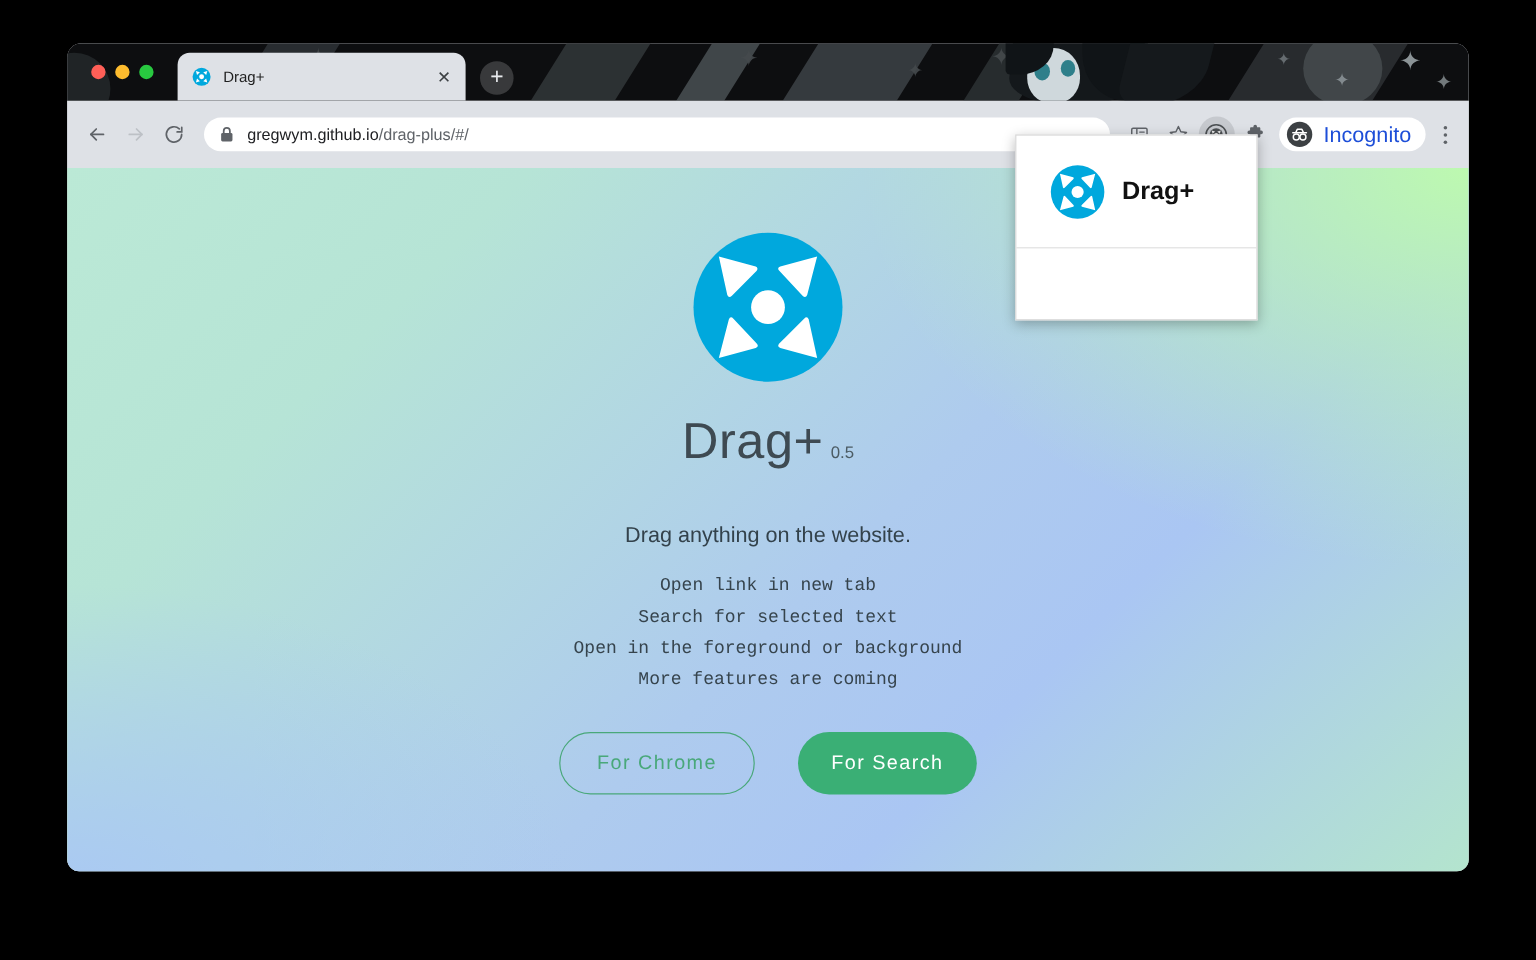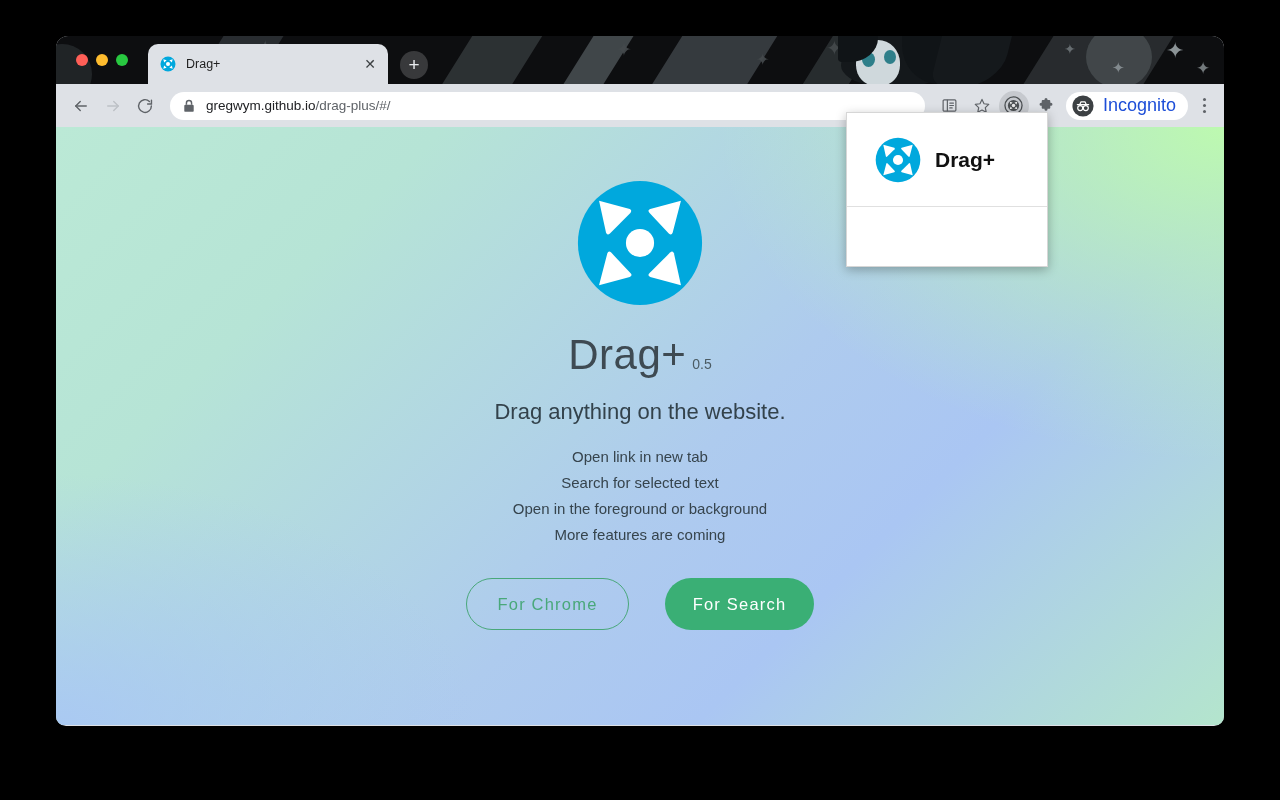--- a/index.html
+++ b/index.html
@@ -85,7 +85,7 @@
 
   
   #toolbar {
-    height: 43px; width: 100%;
+    height: 56px; width: 100%;
     background: #dee1e6;
     display: flex; align-items: center;
     padding: 0 8px 0 10px; gap: 2px;

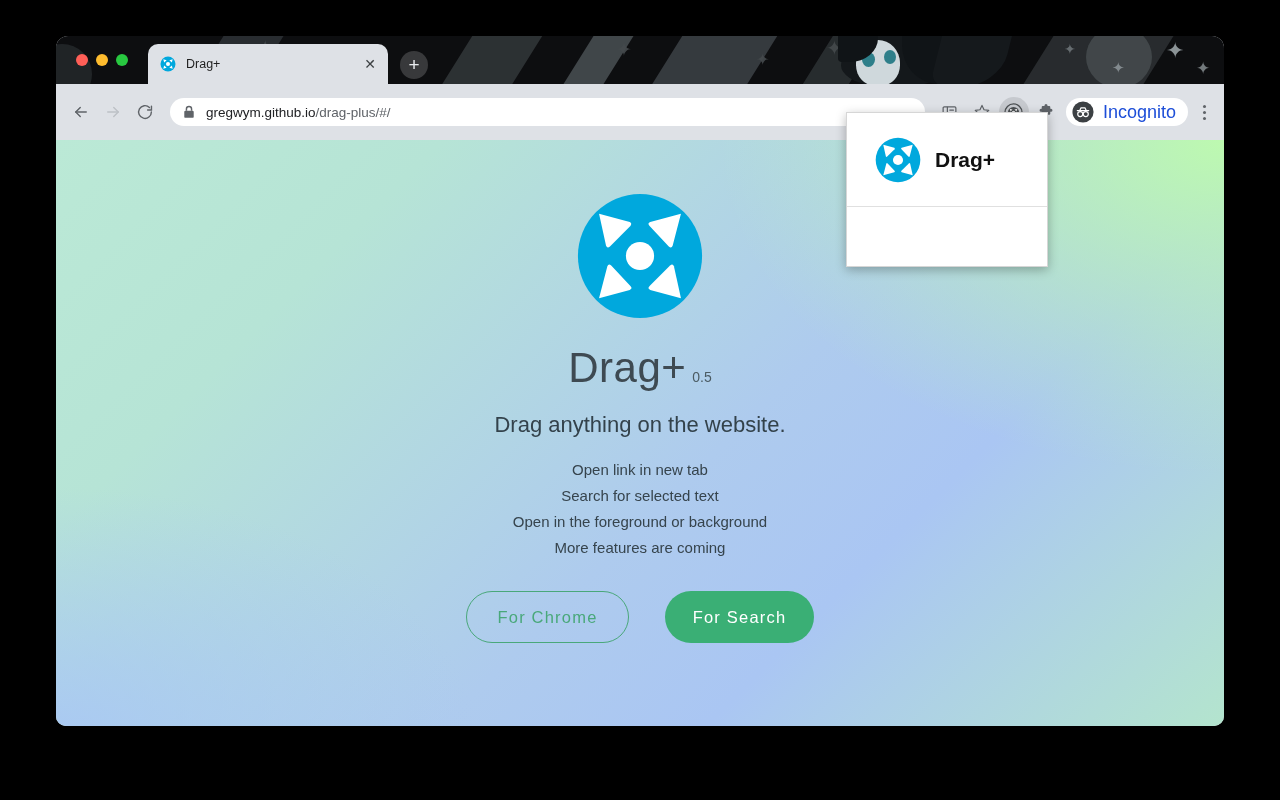--- a/index.html
+++ b/index.html
@@ -166,8 +166,8 @@
     font-size: 14px; color: #4b5b63; margin-left: 6px; font-weight: 400;
   }
   #tagline {
-    margin-top: 20px;
-    font-size: 22px; color: #33424b; font-weight: 400; text-align: right;
+    margin-top: 44px;
+    font-size: 18px; color: #33424b; font-weight: 400; text-align: right;
   }
   #feature-list {
     margin-top: 23px;

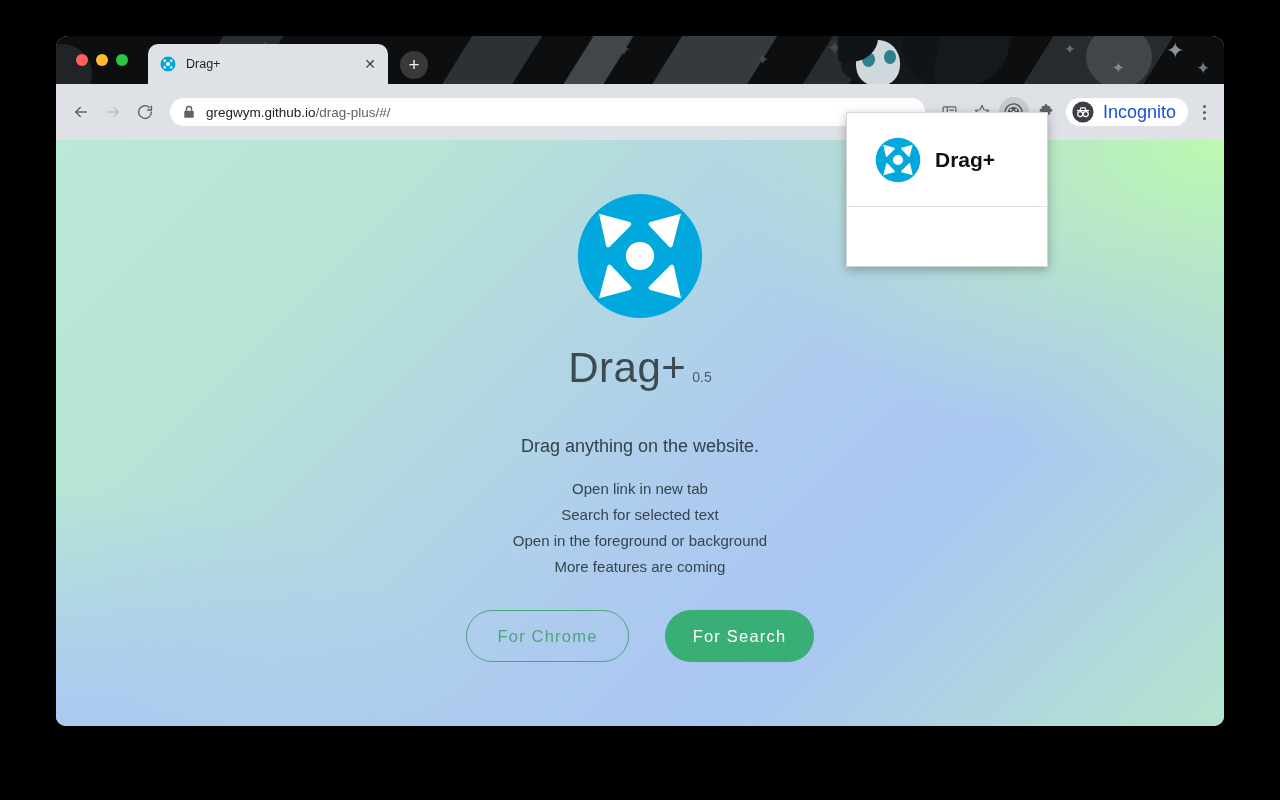--- a/index.html
+++ b/index.html
@@ -173,6 +173,7 @@
     margin-top: 23px;
     display: flex; flex-direction: column; align-items: center;
     gap: 9px;
+    font-family: Liberation Mono, monospace;
   }
   .feature-item { font-size: 15px; color: #36444d; }
   #cta-row {

